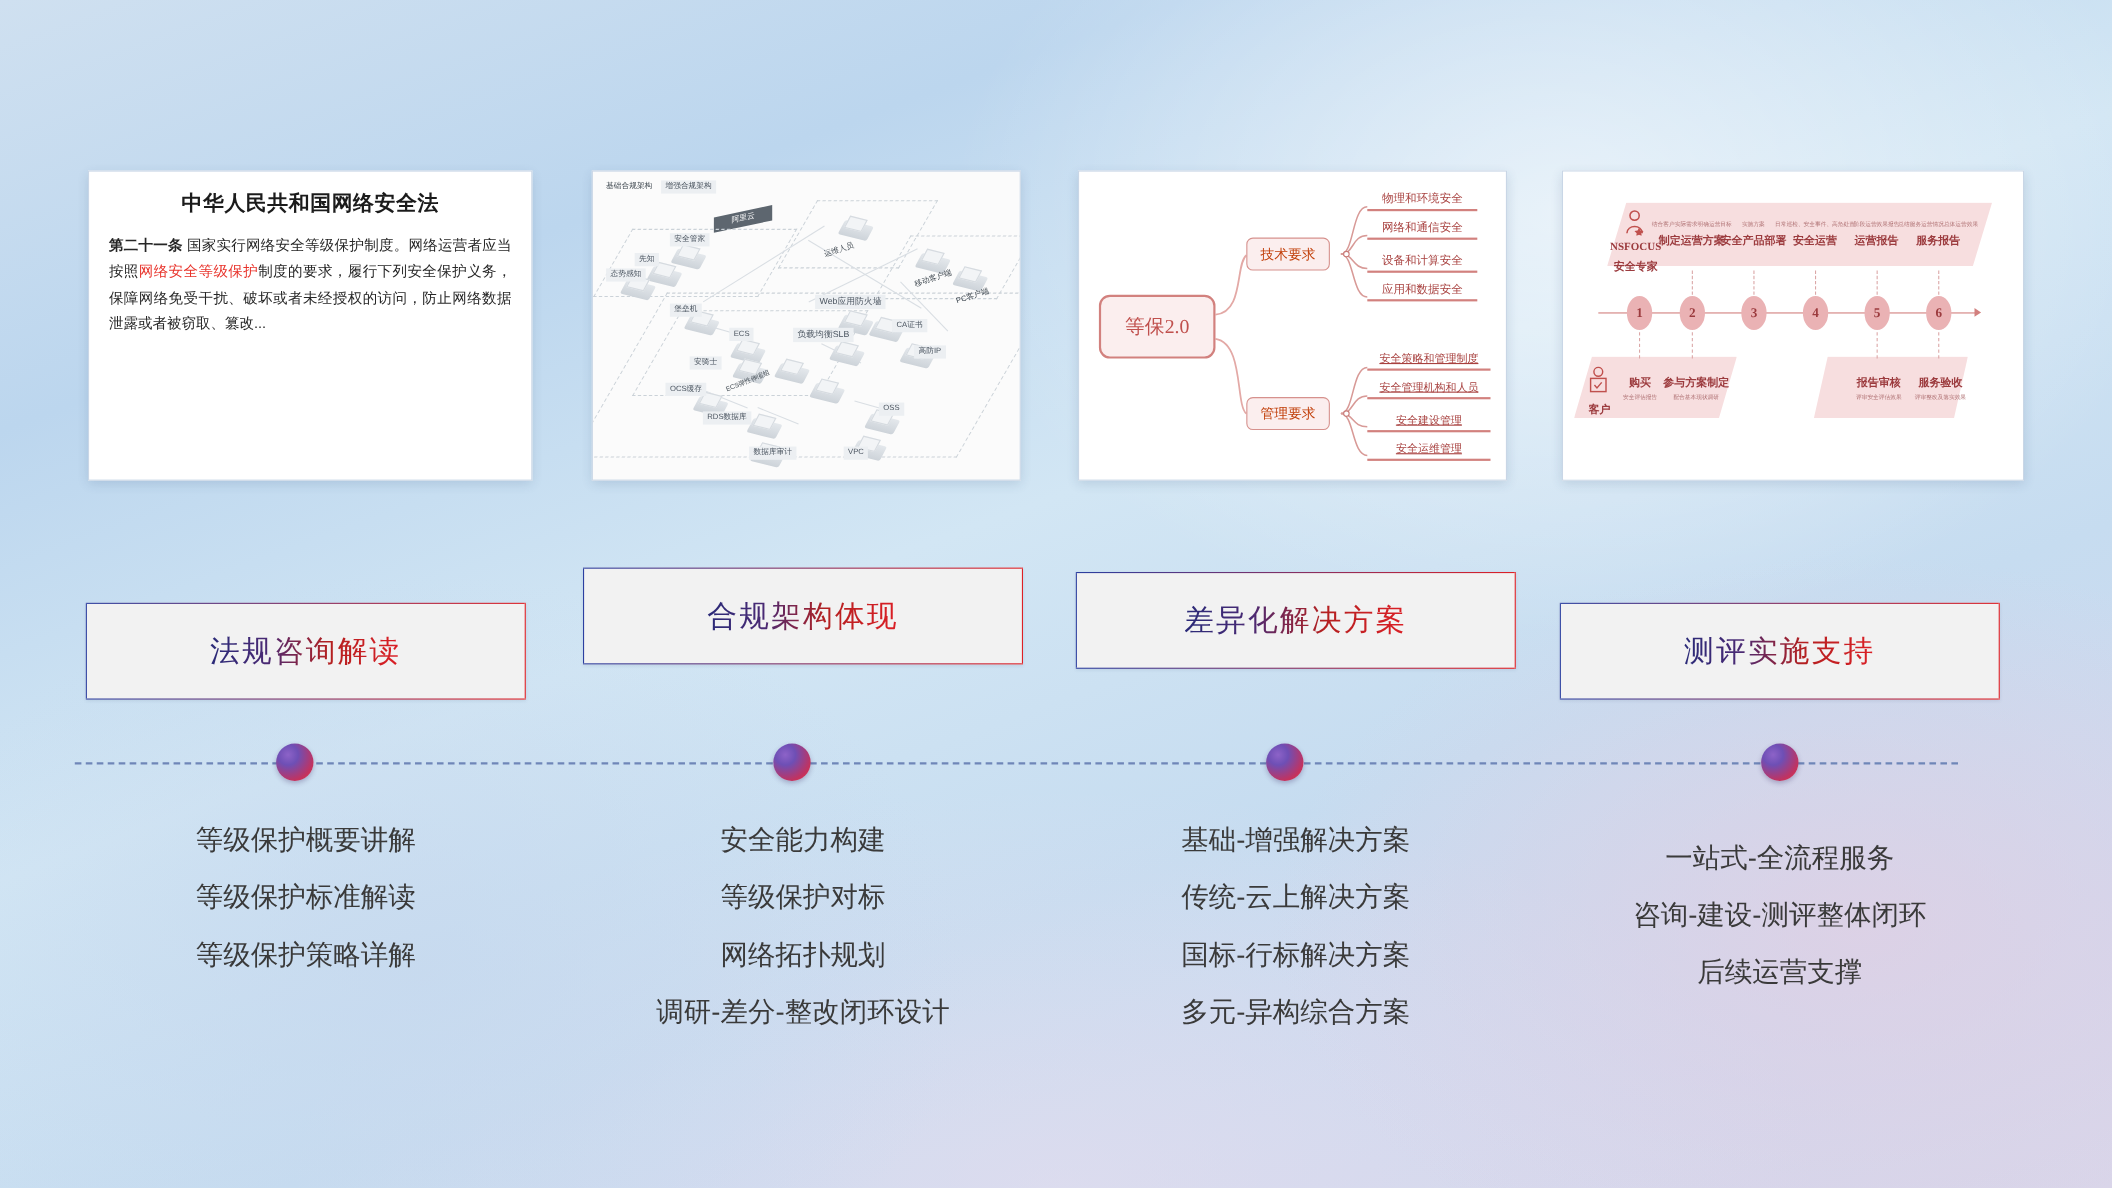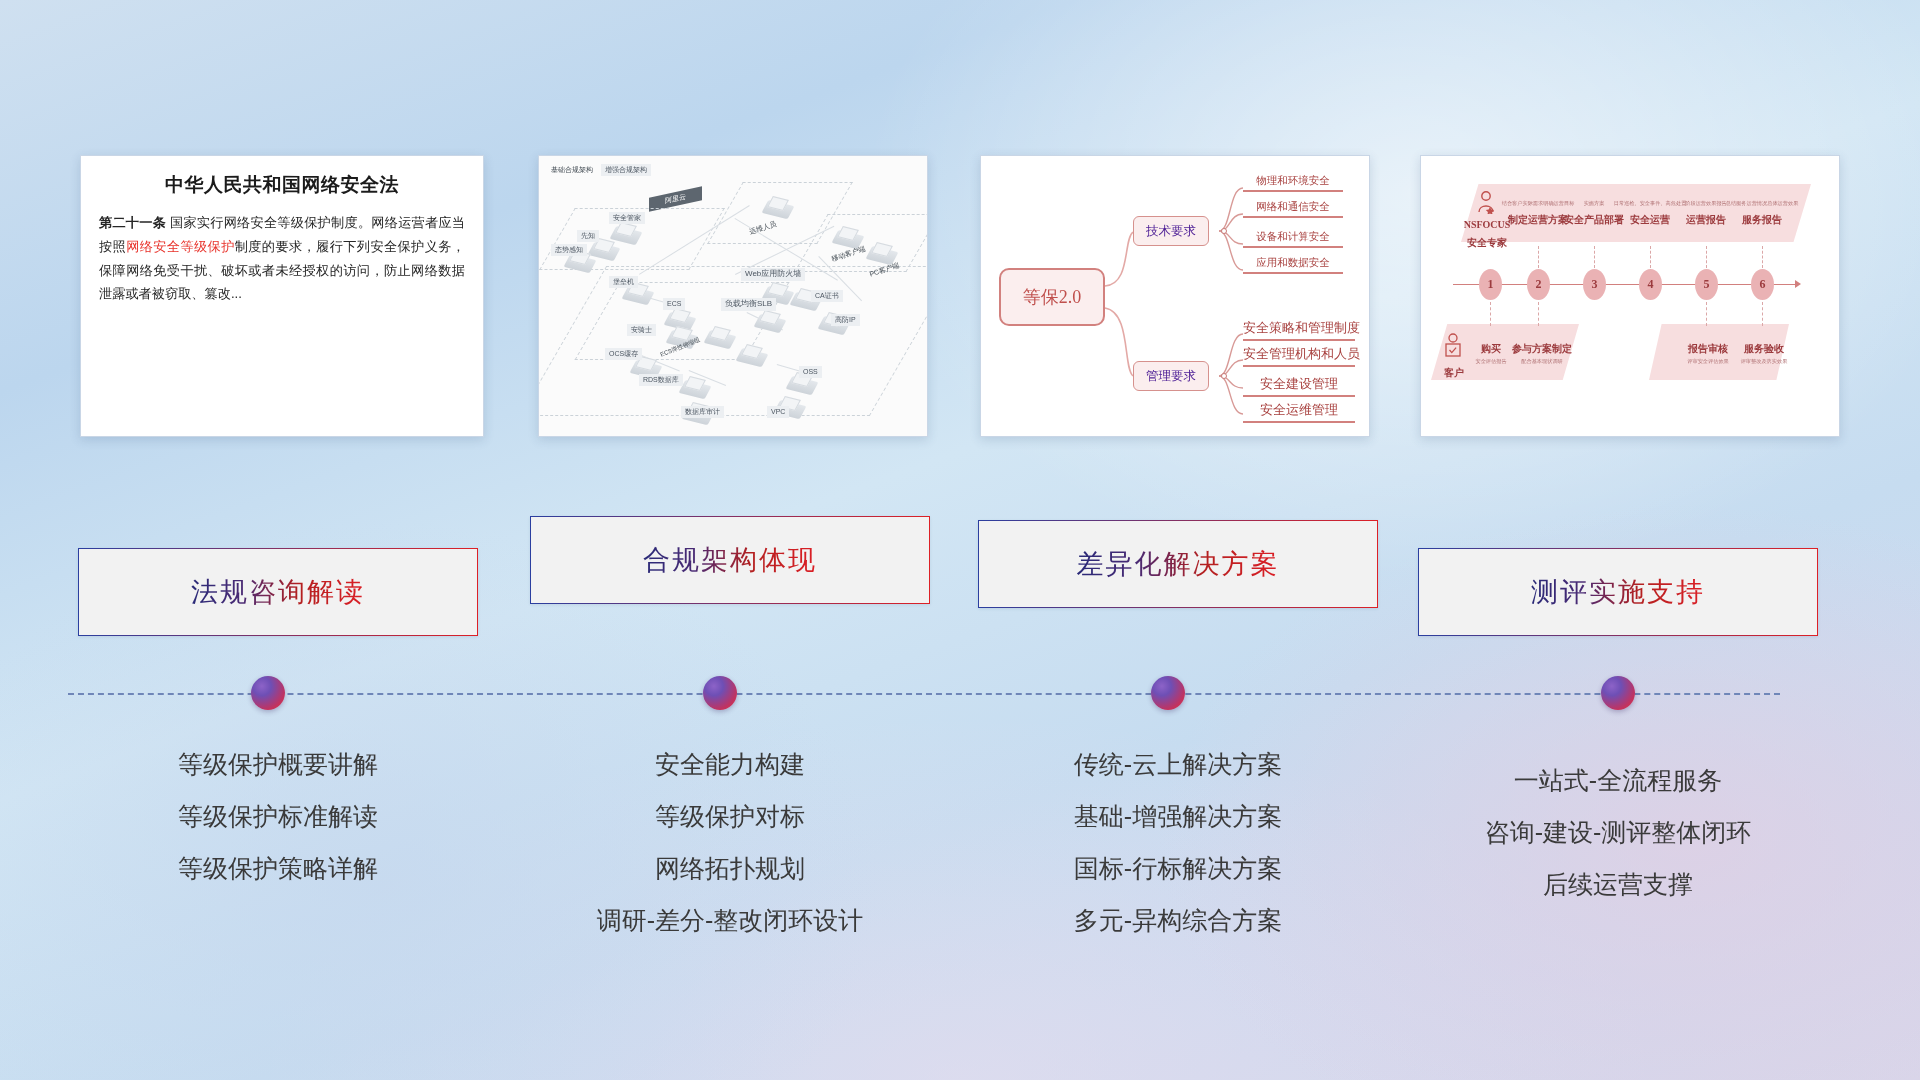--- a/index.html
+++ b/index.html
@@ -80,7 +80,7 @@
     position: absolute; width: 76px; height: 30px;
     border: 1.5px solid #d6918d; border-radius: 6px; background: #fbeeee;
     display: flex; align-items: center; justify-content: center;
-    font-size: 12.5px; color: #4c1d95; font-family: "Liberation Serif", serif;
+    font-size: 12.5px; color: #c2410c; font-family: "Liberation Serif", serif;
   }
   .mm-branch.tech { left: 152px; top: 60px; }
   .mm-branch.mgmt { left: 152px; top: 205px; }

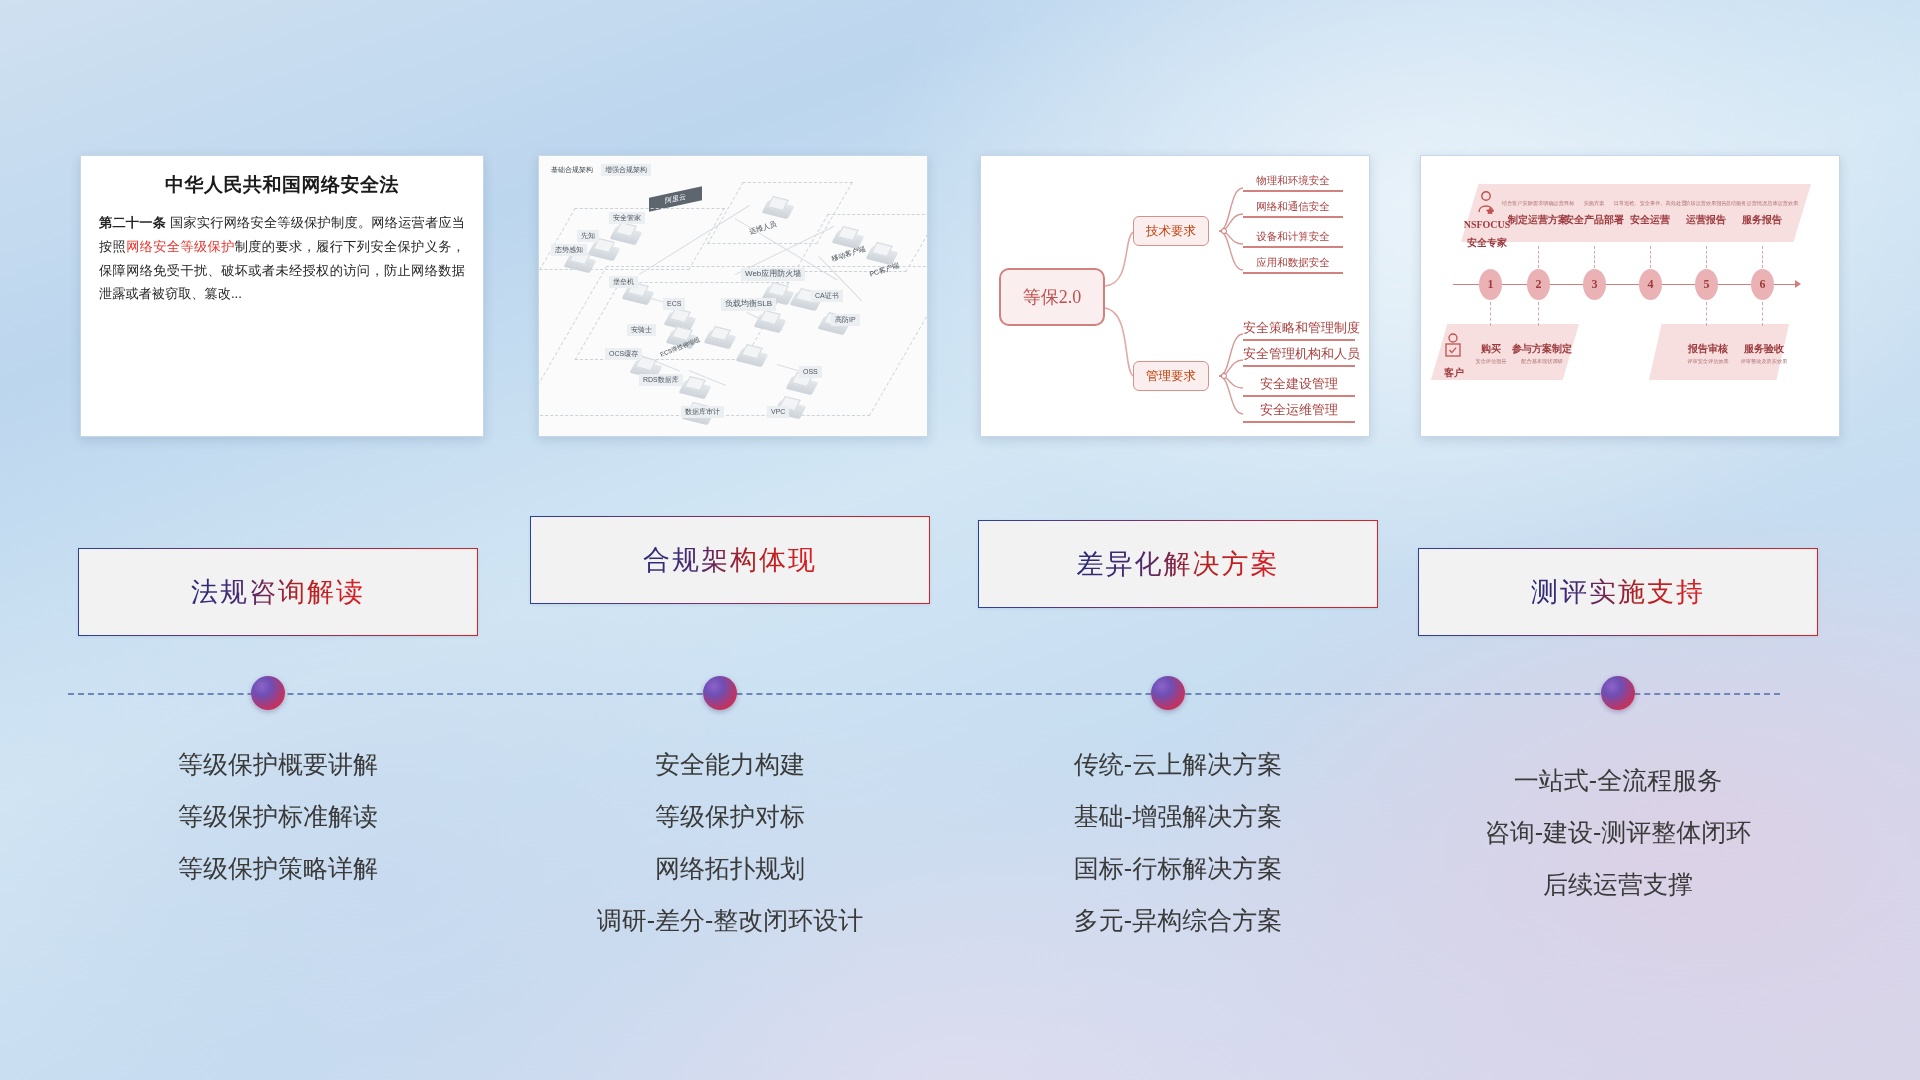--- a/index.html
+++ b/index.html
@@ -89,7 +89,7 @@
     font-family: "Liberation Serif", serif; text-align: center;
     padding-bottom: 2px; border-bottom: 2px solid #d2817e; white-space: nowrap;
   }
-  .mm-leaf.wide { width: 112px; font-size: 13px; }
+  .mm-leaf.wide { width: 112px; font-size: 10px; text-decoration: underline; }
   .mm-dot {
     position: absolute; width: 6px; height: 6px; border-radius: 50%;
     border: 1px solid #c87a77; background: #fff;

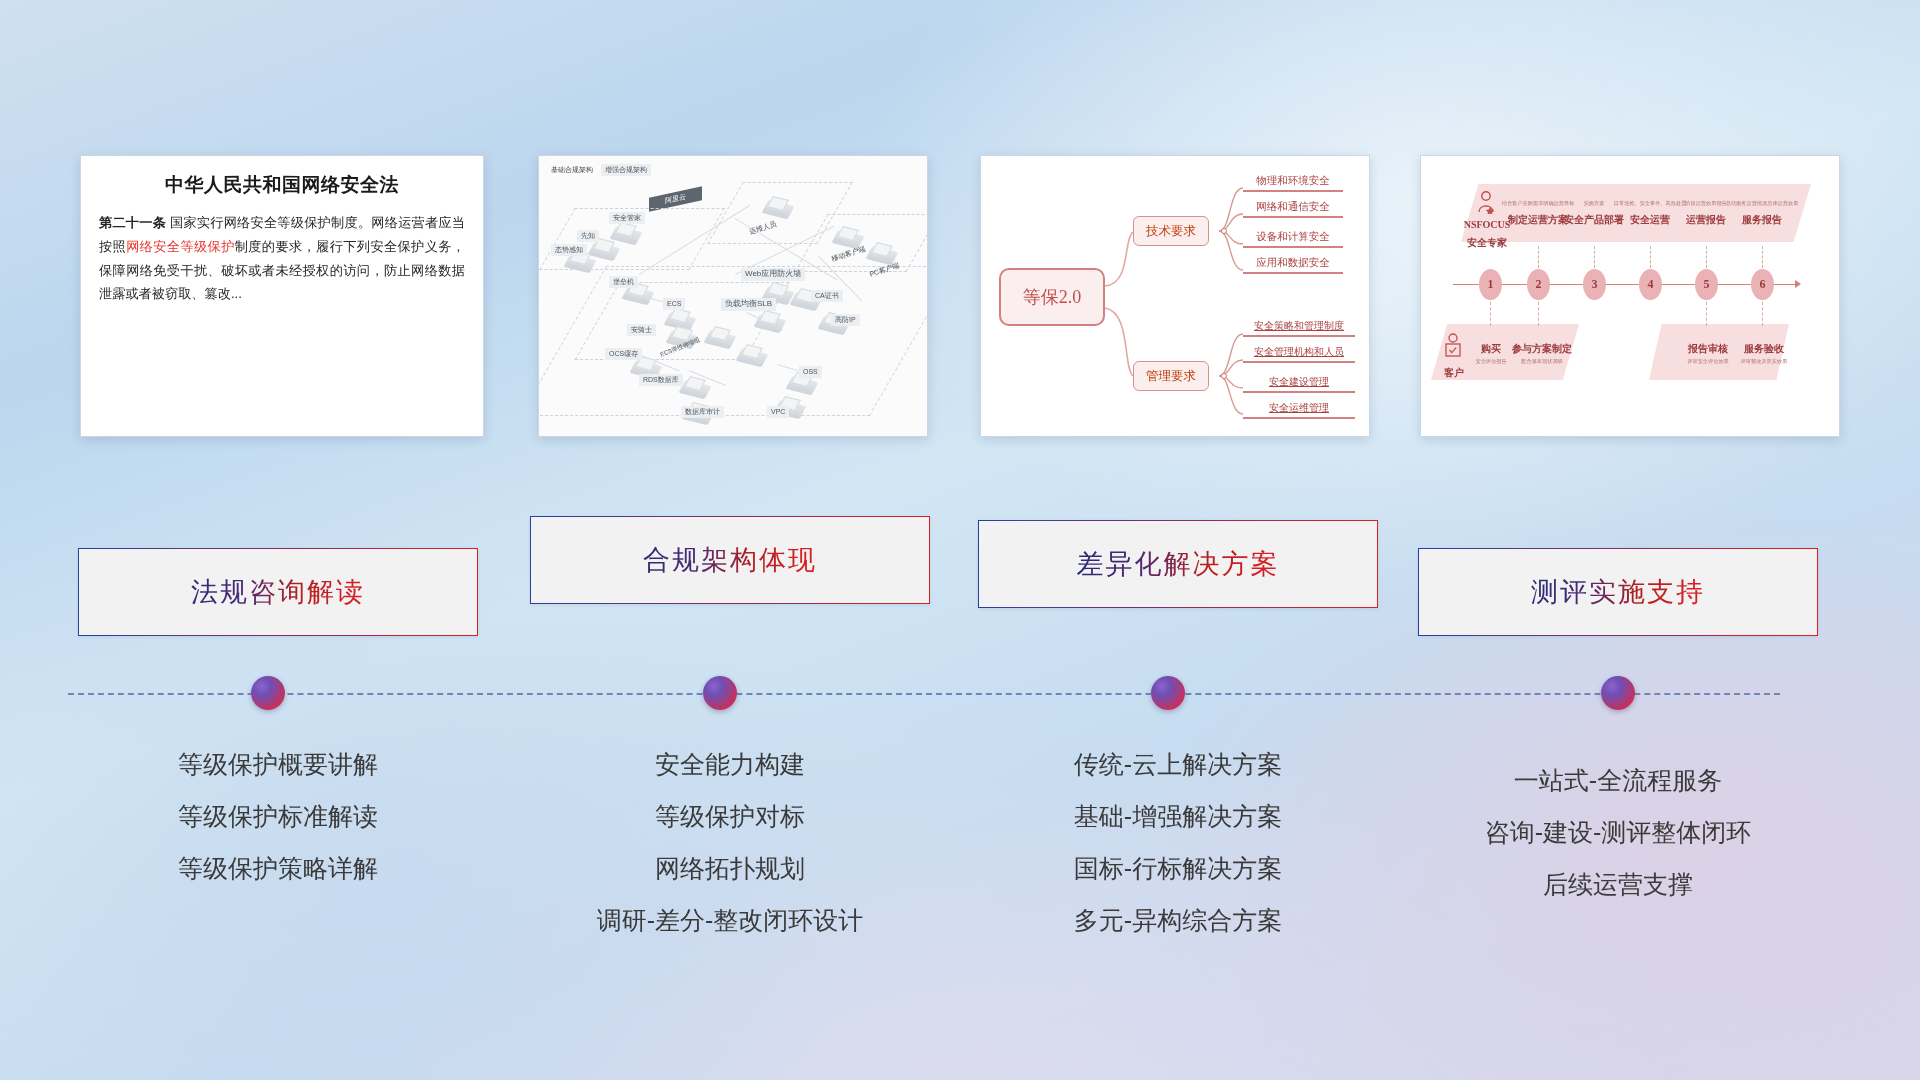--- a/index.html
+++ b/index.html
@@ -455,8 +455,8 @@
   <div class="li">调研-差分-整改闭环设计</div>
 </div>
 <div class="blist bl3">
+  <div class="li">基础-增强解决方案</div>
   <div class="li">传统-云上解决方案</div>
-  <div class="li">基础-增强解决方案</div>
   <div class="li">国标-行标解决方案</div>
   <div class="li">多元-异构综合方案</div>
 </div>

